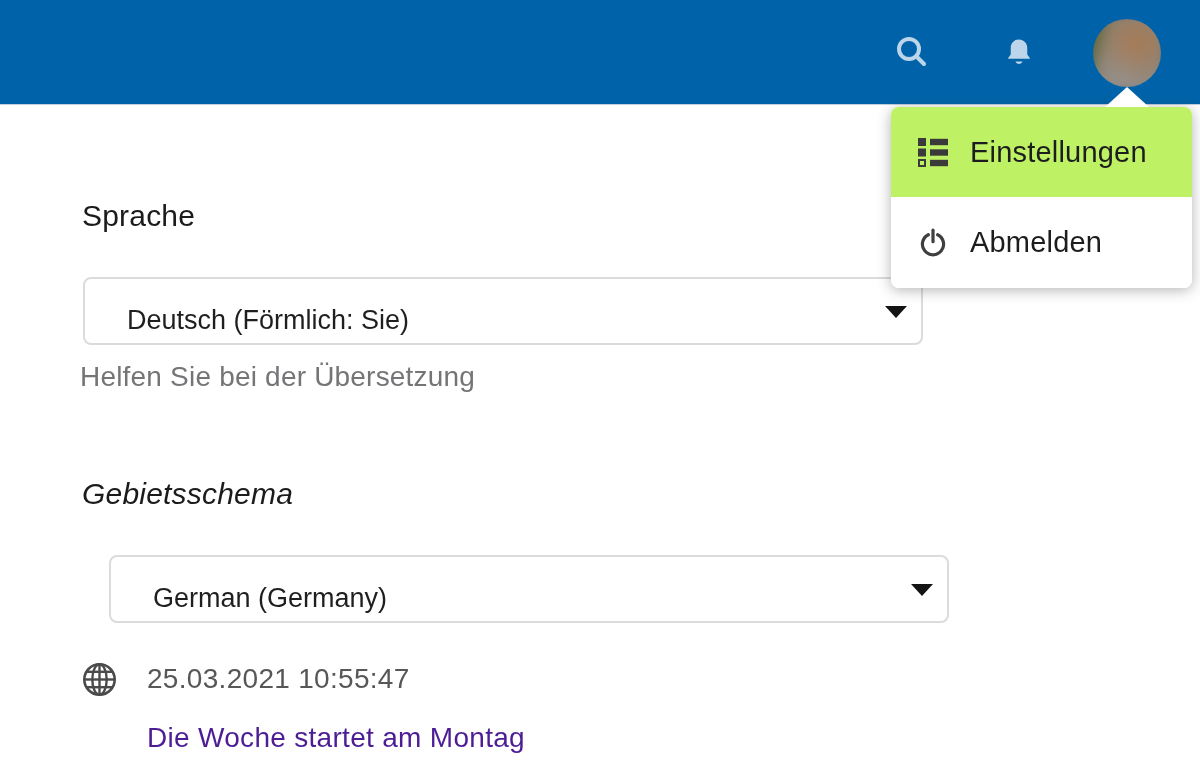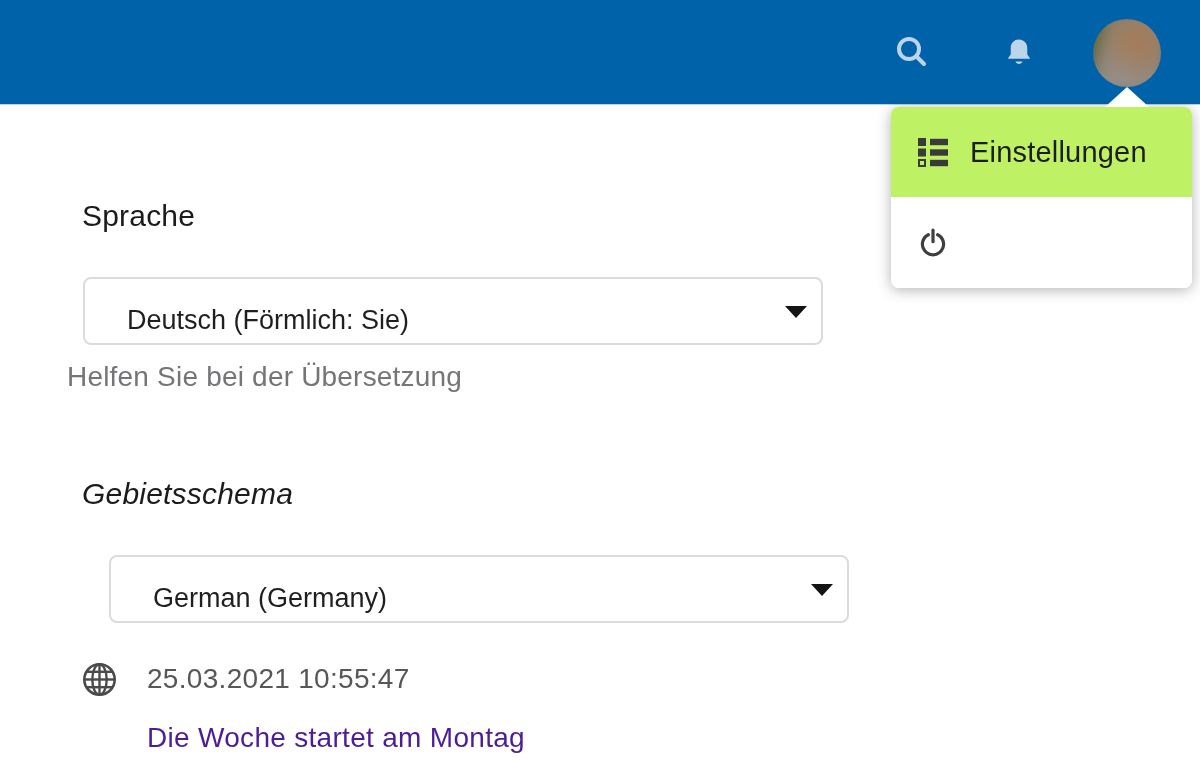--- a/index.html
+++ b/index.html
@@ -147,6 +147,7 @@
         <line x1="13" y1="2.6" x2="13" y2="12" stroke="#3f3f3f" stroke-width="2.6" stroke-linecap="round"></line>
       </svg>
     </span>
+    <span class="mi-label">Abmelden</span>
   </div>
 </div>
 

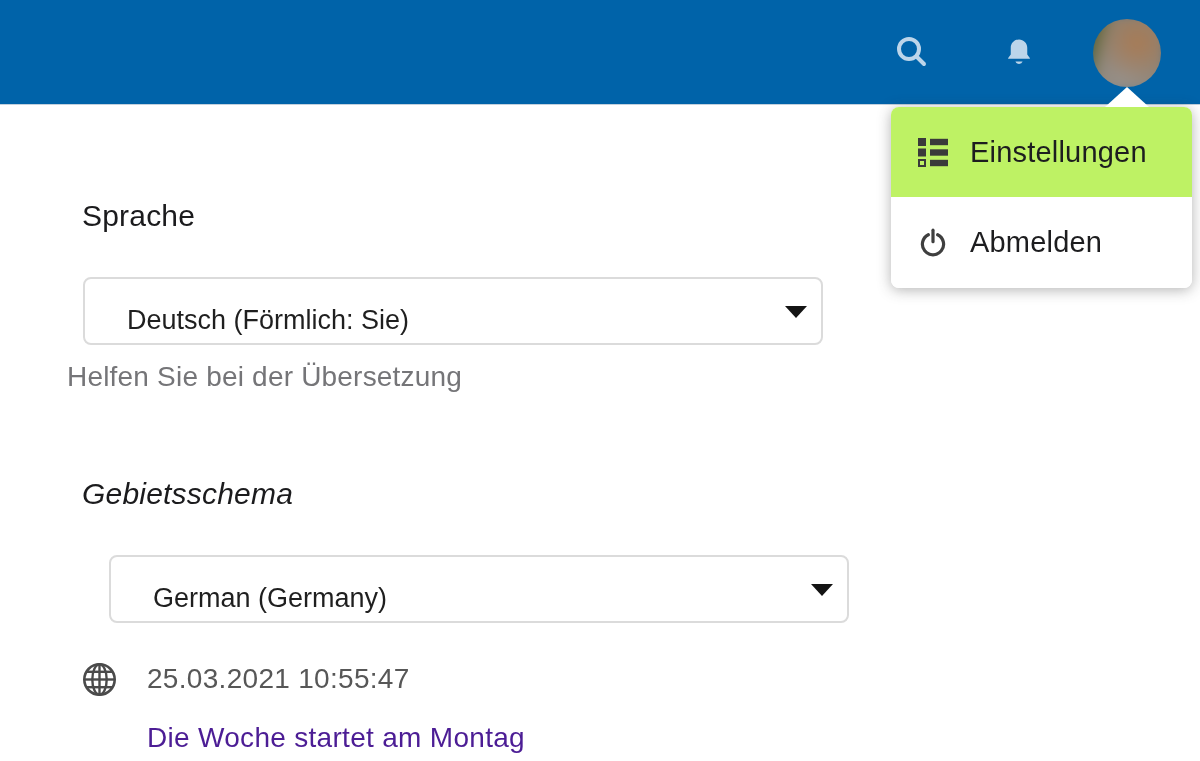--- a/index.html
+++ b/index.html
@@ -62,7 +62,7 @@
   .title-locale   { top: 477px; font-style: italic; }
 
   .selectbox {
-    position: absolute; left: 83px; width: 740px; height: 68px;
+    position: absolute; left: 83px; width: 840px; height: 68px;
     background: #fff; border: 2px solid #dbdbdb; border-radius: 8px;
     display: flex; align-items: center; padding: 18px 50px 0 42px; cursor: pointer;
   }

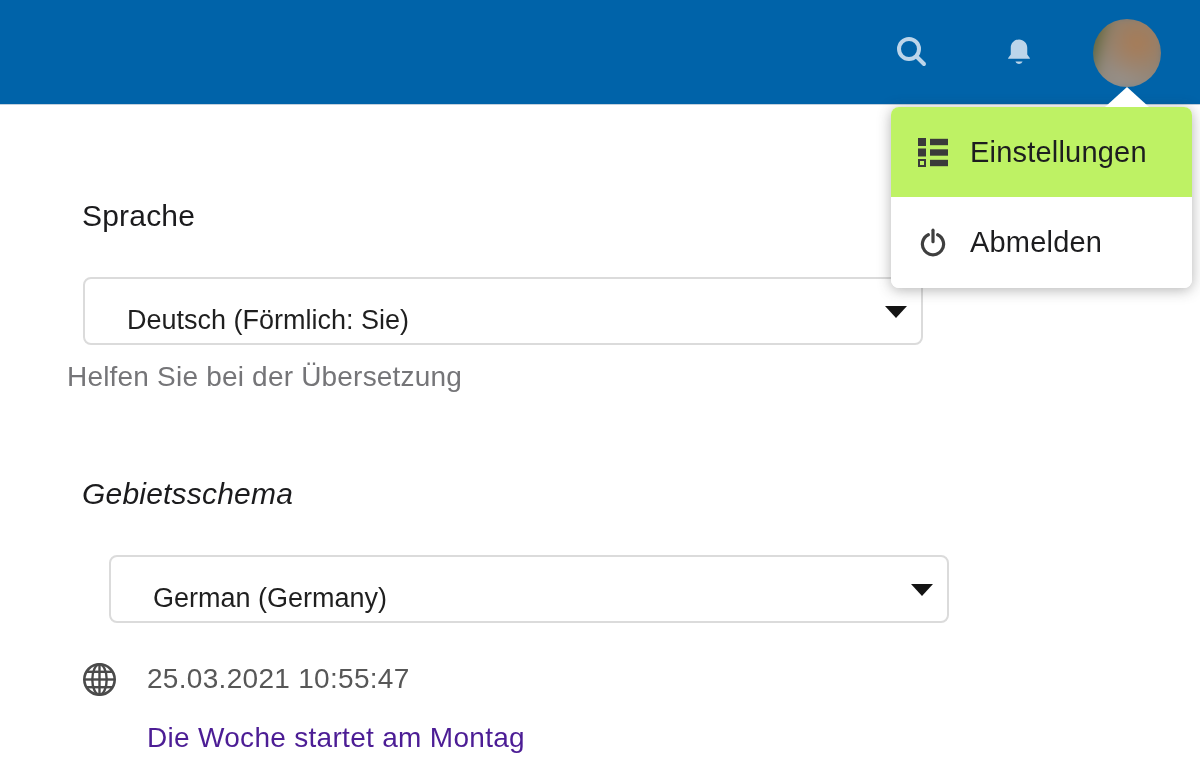--- a/index.html
+++ b/index.html
@@ -77,7 +77,7 @@
   }
 
   .helper-link {
-    position: absolute; left: 67px; top: 361px; font-size: 28px; color: #757578;
+    position: absolute; left: 80px; top: 361px; font-size: 28px; color: #757578;
     text-decoration: none; cursor: pointer; letter-spacing: 0.2px;
   }
 

